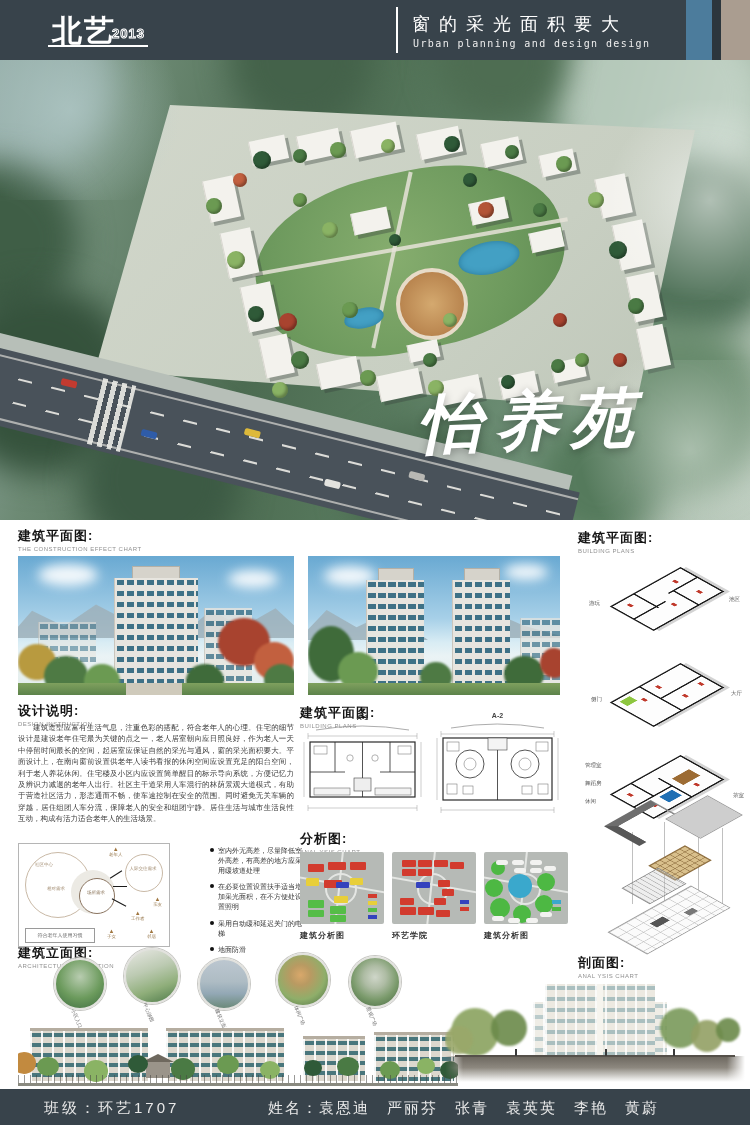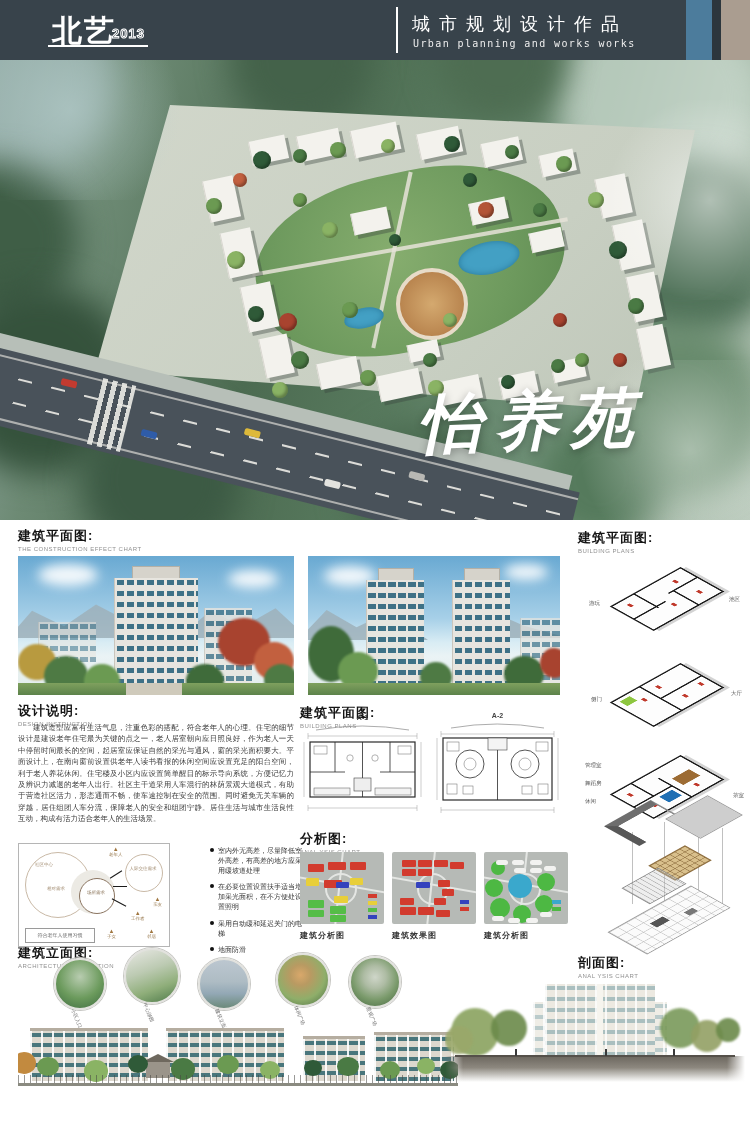--- a/index.html
+++ b/index.html
@@ -90,7 +90,7 @@
     <div class="abs year" style="left:112px;top:26px;">2013</div>
     <div class="abs" style="left:48px;top:45px;width:100px;height:2px;background:#fff;"></div>
     <div class="abs" style="left:396px;top:7px;width:2px;height:46px;background:#fff;"></div>
-    <div class="abs catcn" style="left:412px;top:12px;">城市规划设计作品</div>
+    <div class="abs catcn" style="left:412px;top:12px;">窗的采光面积要大</div>
     <div class="abs caten" style="left:413px;top:38px;">Urban planning and works works</div>
     <div class="abs" style="left:686px;top:0;width:26px;height:60px;background:#4c7c9c;"></div>
     <div class="abs" style="left:712px;top:0;width:9px;height:60px;background:#2c363d;"></div>

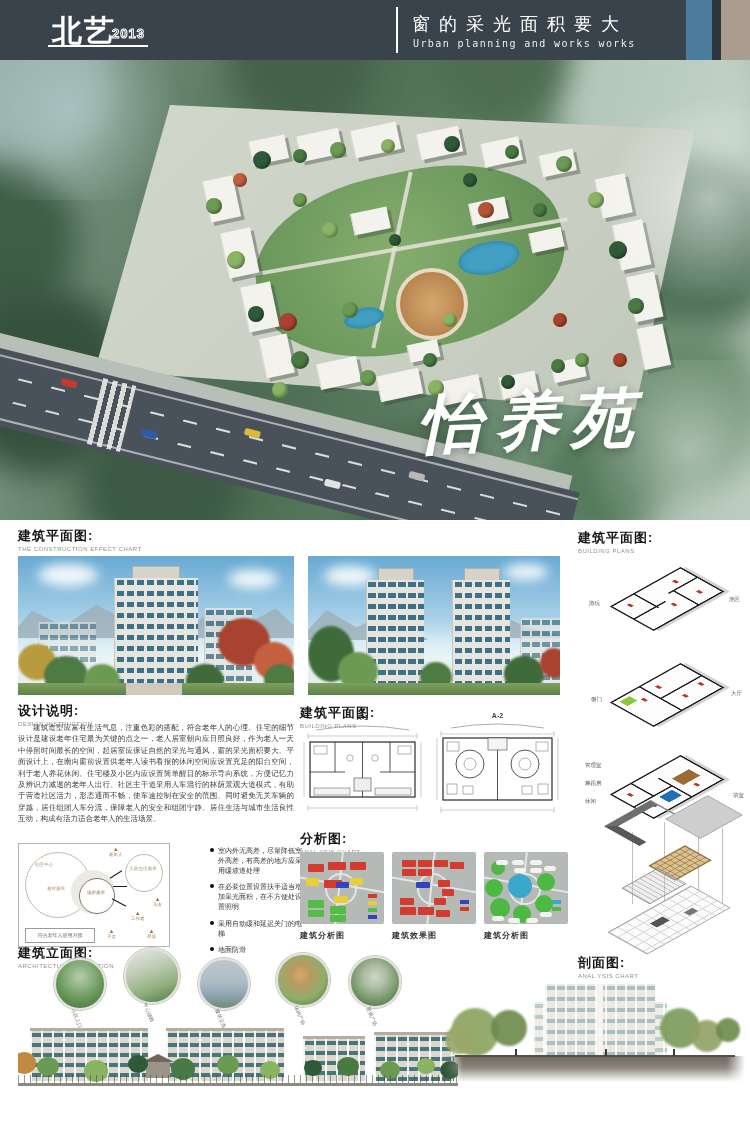--- a/index.html
+++ b/index.html
@@ -91,7 +91,7 @@
     <div class="abs" style="left:48px;top:45px;width:100px;height:2px;background:#fff;"></div>
     <div class="abs" style="left:396px;top:7px;width:2px;height:46px;background:#fff;"></div>
     <div class="abs catcn" style="left:412px;top:12px;">窗的采光面积要大</div>
-    <div class="abs caten" style="left:413px;top:38px;">Urban planning and works works</div>
+    <div class="abs caten" style="left:413px;top:38px;">Urban planning and design design</div>
     <div class="abs" style="left:686px;top:0;width:26px;height:60px;background:#4c7c9c;"></div>
     <div class="abs" style="left:712px;top:0;width:9px;height:60px;background:#2c363d;"></div>
     <div class="abs" style="left:721px;top:0;width:29px;height:60px;background:#aa9d90;"></div>

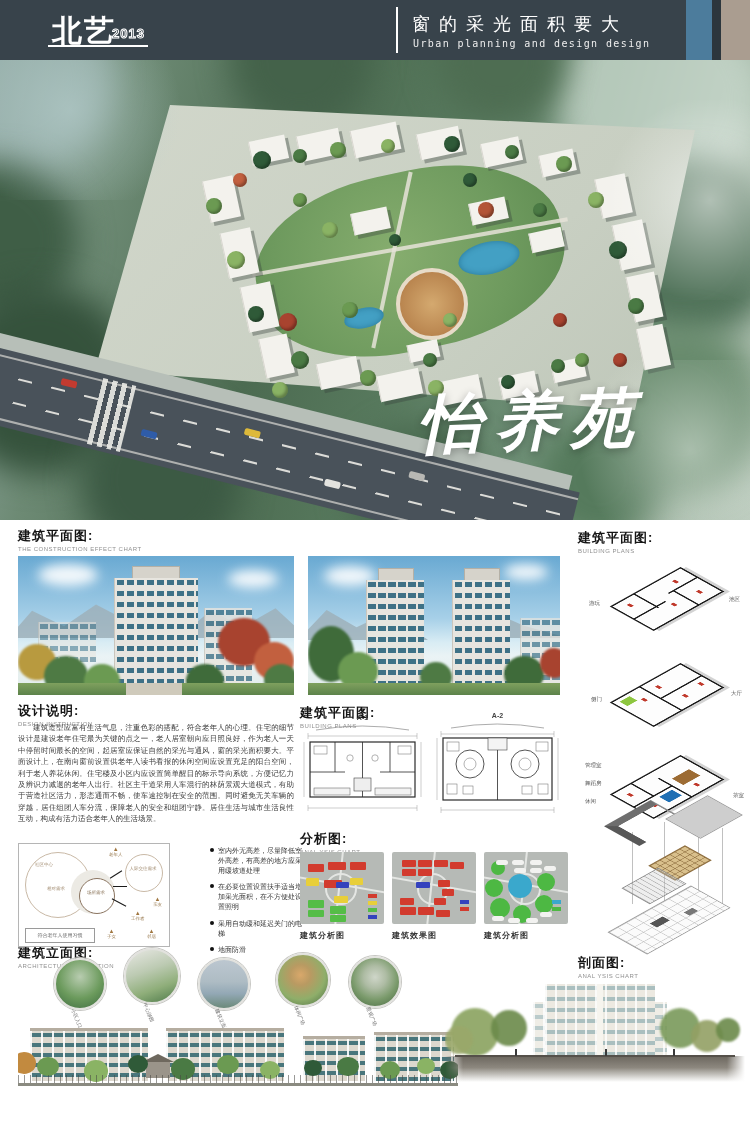--- a/index.html
+++ b/index.html
@@ -430,7 +430,7 @@
       <div style="position: absolute; left: 68px; top: 55px; width: 9px; height: 4px; background: rgb(77, 184, 67);"></div>
     </div>
   <div class="mcap" style="left:300px;top:930px;">建筑分析图</div>
-  <div class="mcap" style="left:392px;top:930px;">建筑效果图</div>
+  <div class="mcap" style="left:392px;top:930px;">环艺学院</div>
   <div class="mcap" style="left:484px;top:930px;">建筑分析图</div>
 
   <div class="abs" style="left:585px;top:552px;width:160px;height:100px;">

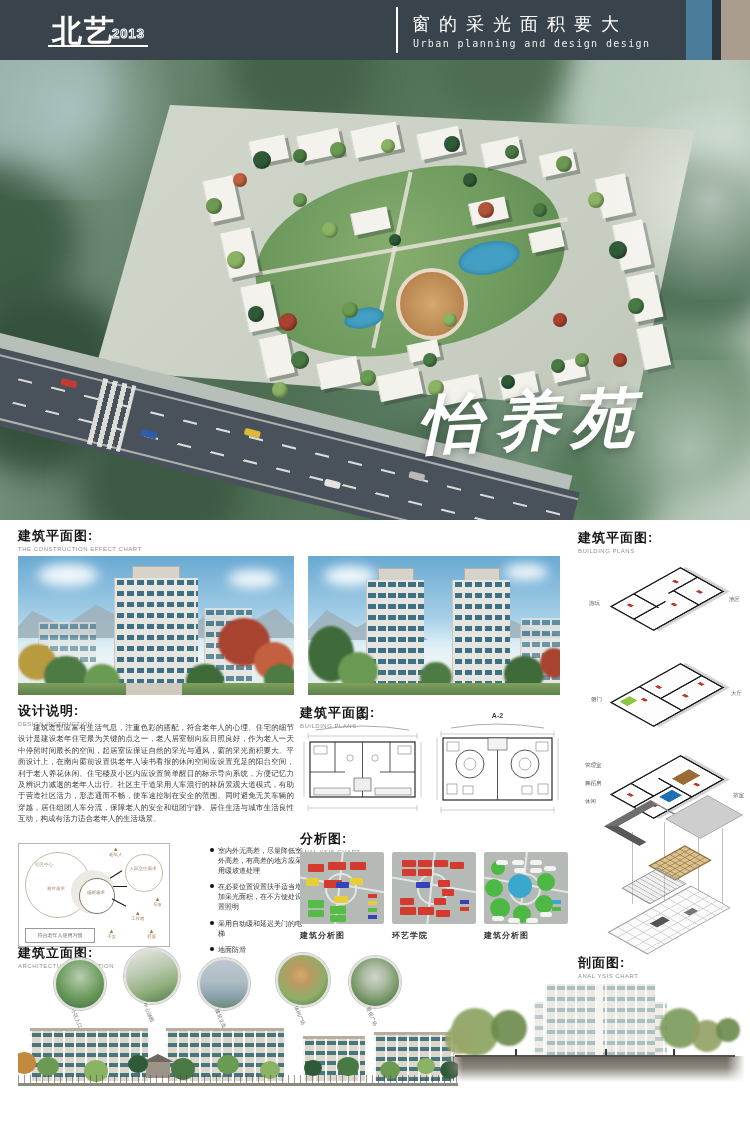--- a/index.html
+++ b/index.html
@@ -550,6 +550,10 @@
     <div class="abs" style="left:228px;top:77px;width:2px;height:7px;background:#3a3a3a;"></div>
   </div>
 
+  <div class="bar" style="top:1089px;height:36px;">
+    <div class="abs ftxt" style="left:44px;top:10px;">班级：环艺1707</div>
+    <div class="abs ftxt" style="left:268px;top:10px;letter-spacing:2px;">姓名：袁恩迪　严丽芬　张青　袁英英　李艳　黄蔚</div>
+  </div>
 
 </div>
 

